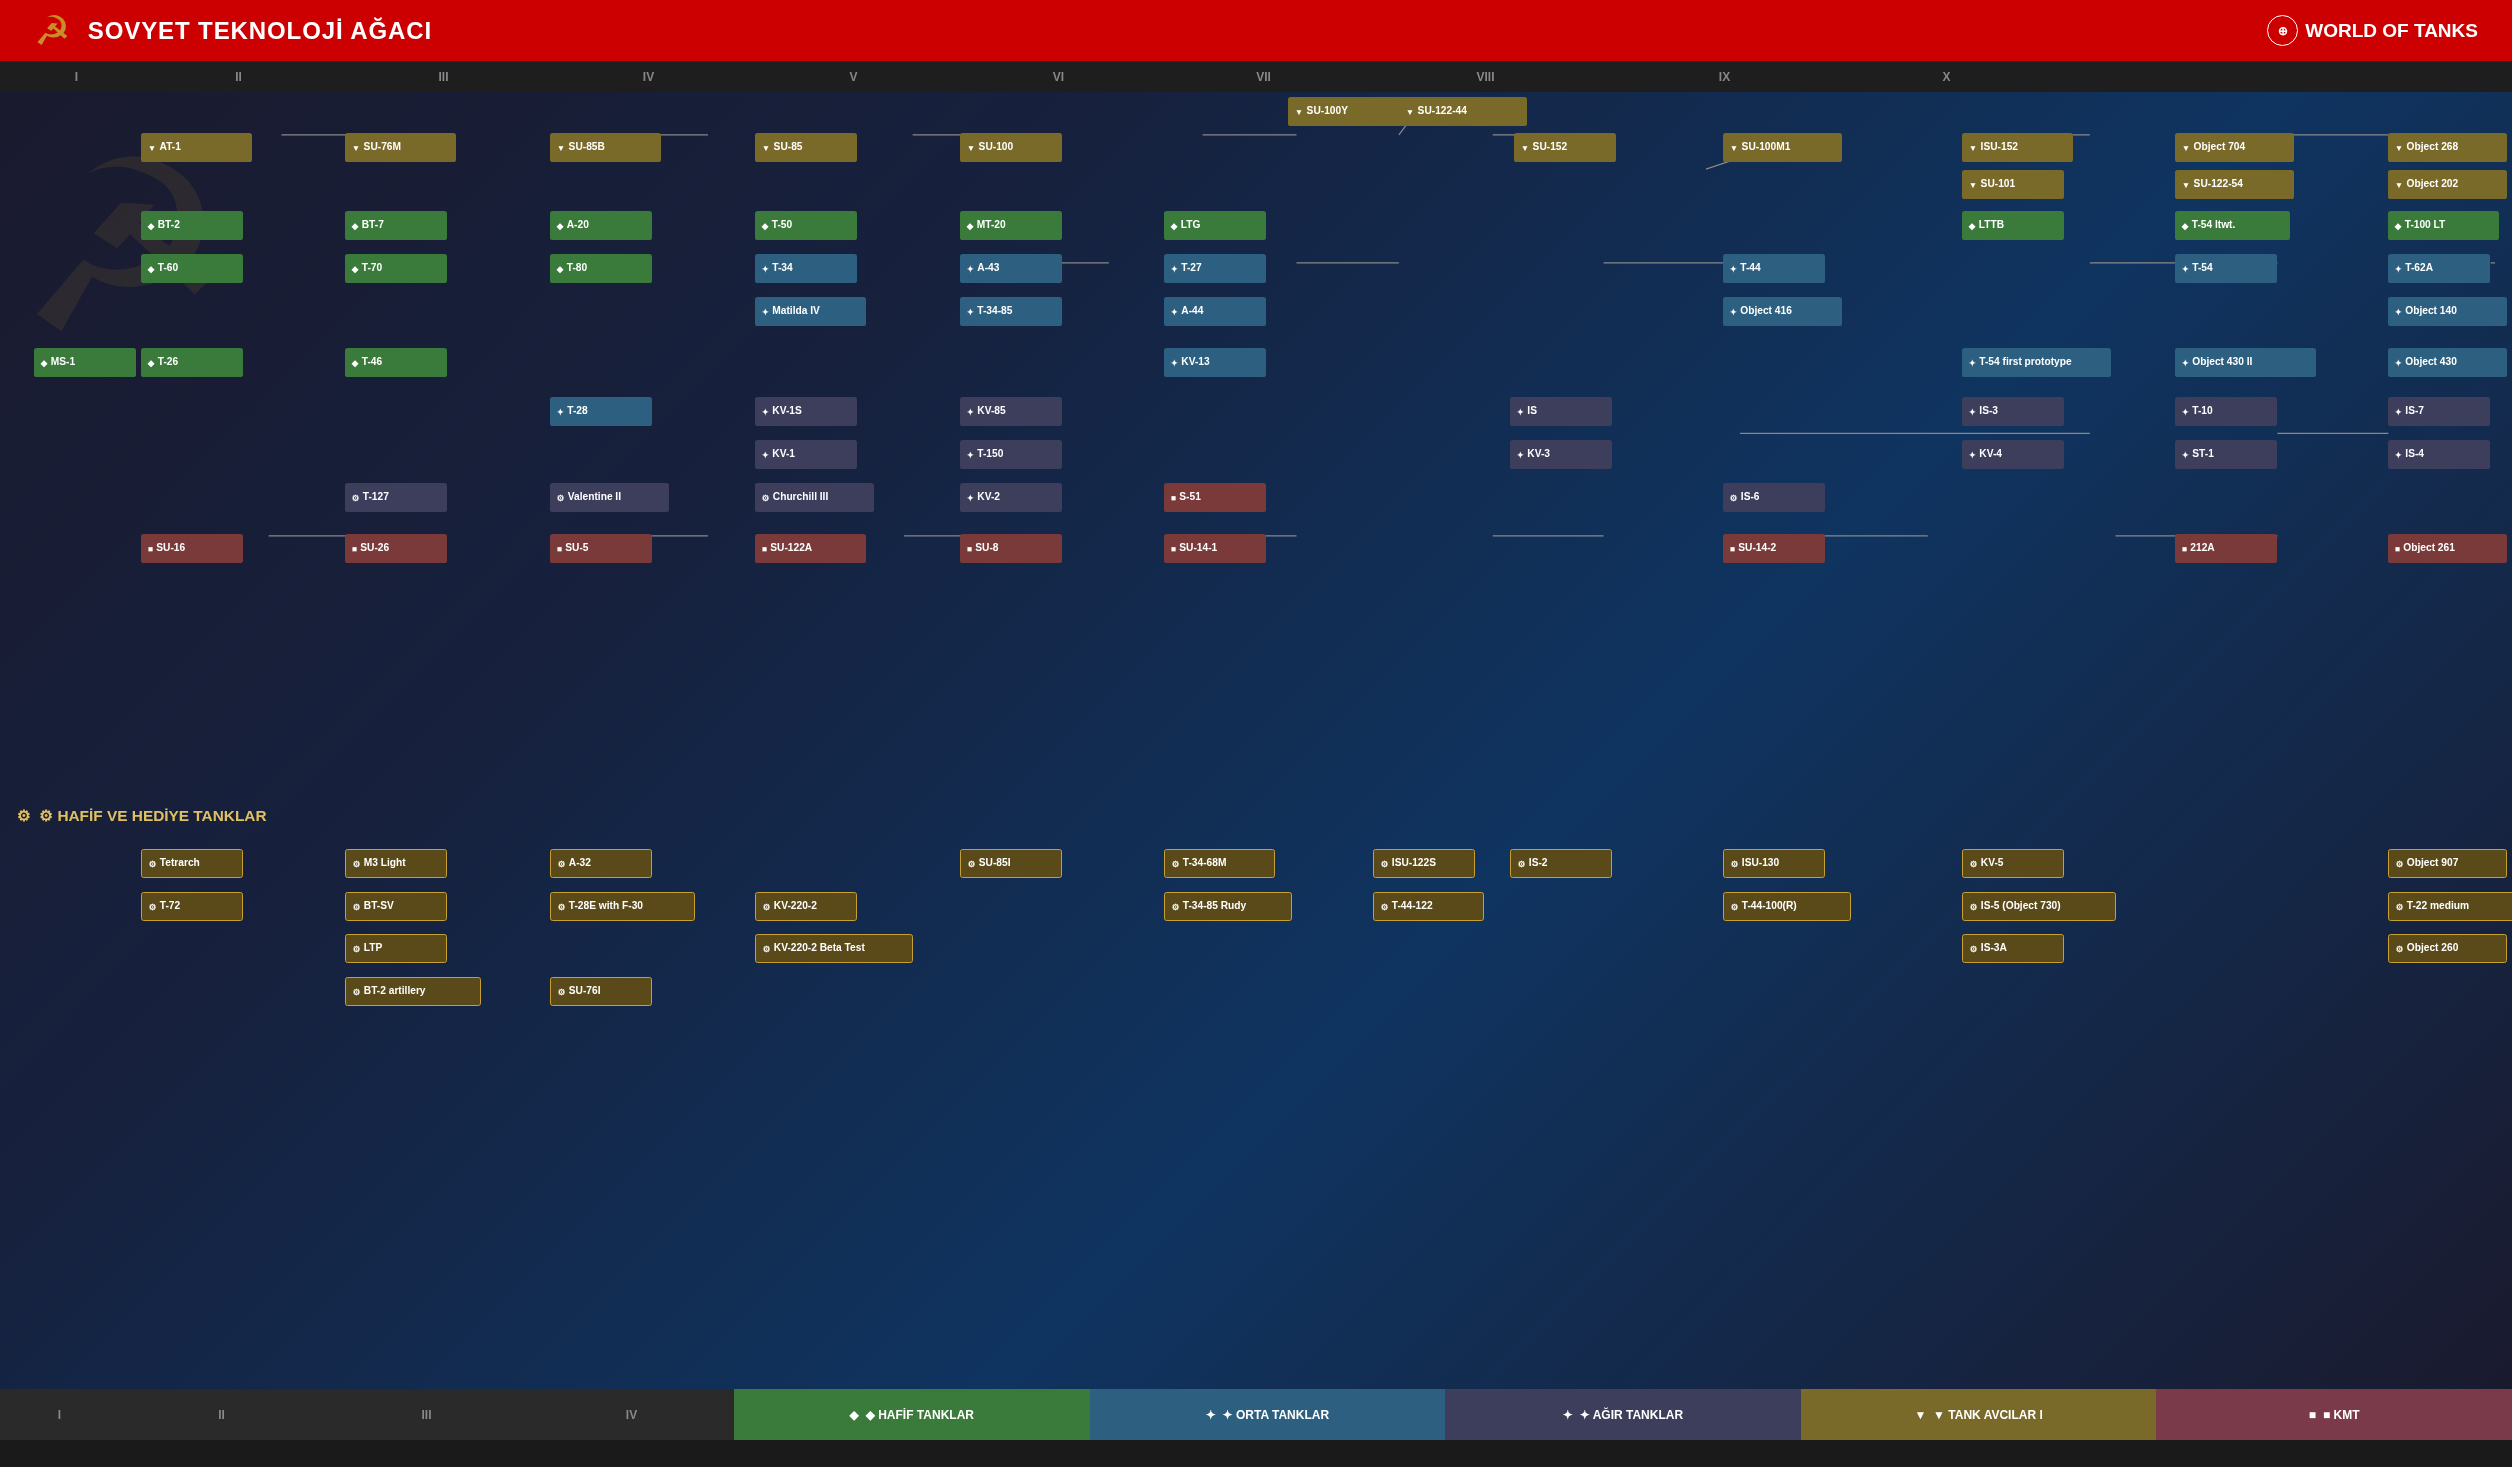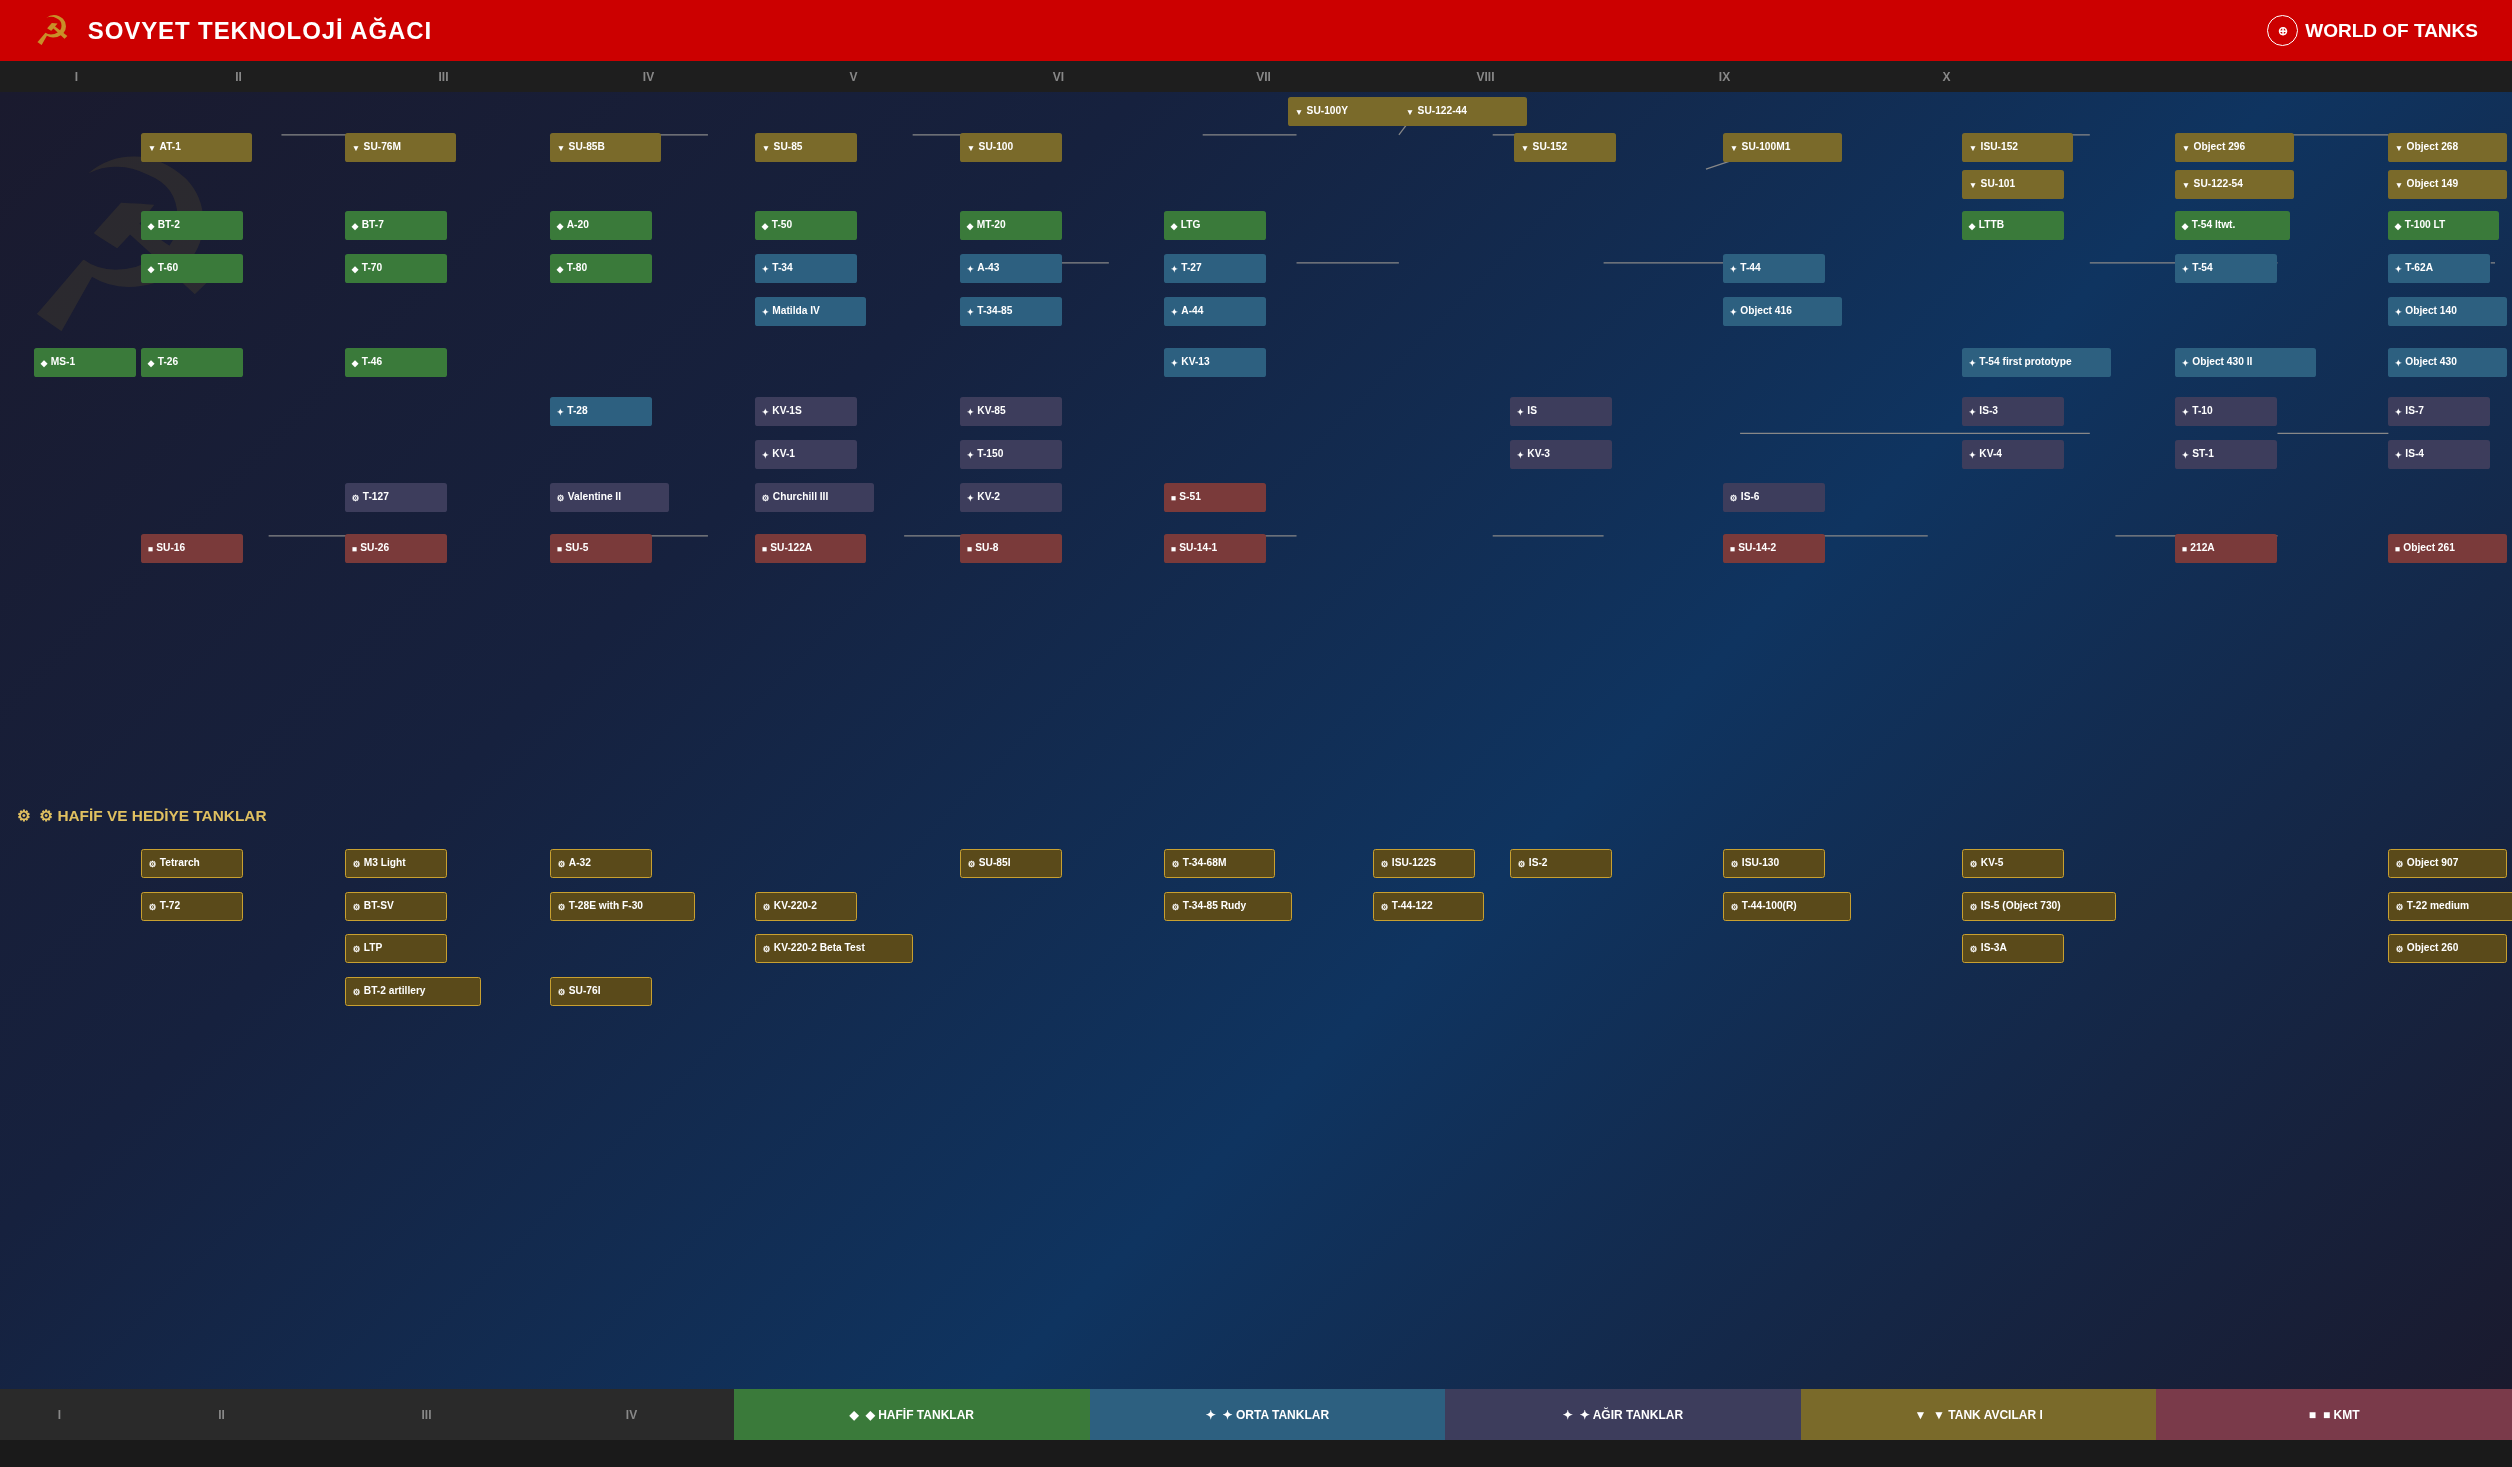--- a/index.html
+++ b/index.html
@@ -313,7 +313,7 @@
     </div>
     <div class="tank-node type-td" style="left:2158px; top:41px; width:119px;">
       <span class="node-icon">▼</span>
-      <span class="node-label">Object 296</span>
+      <span class="node-label">Object 704</span>
     </div>
     <div class="tank-node type-td" style="left:2158px; top:78px; width:119px;">
       <span class="node-icon">▼</span>

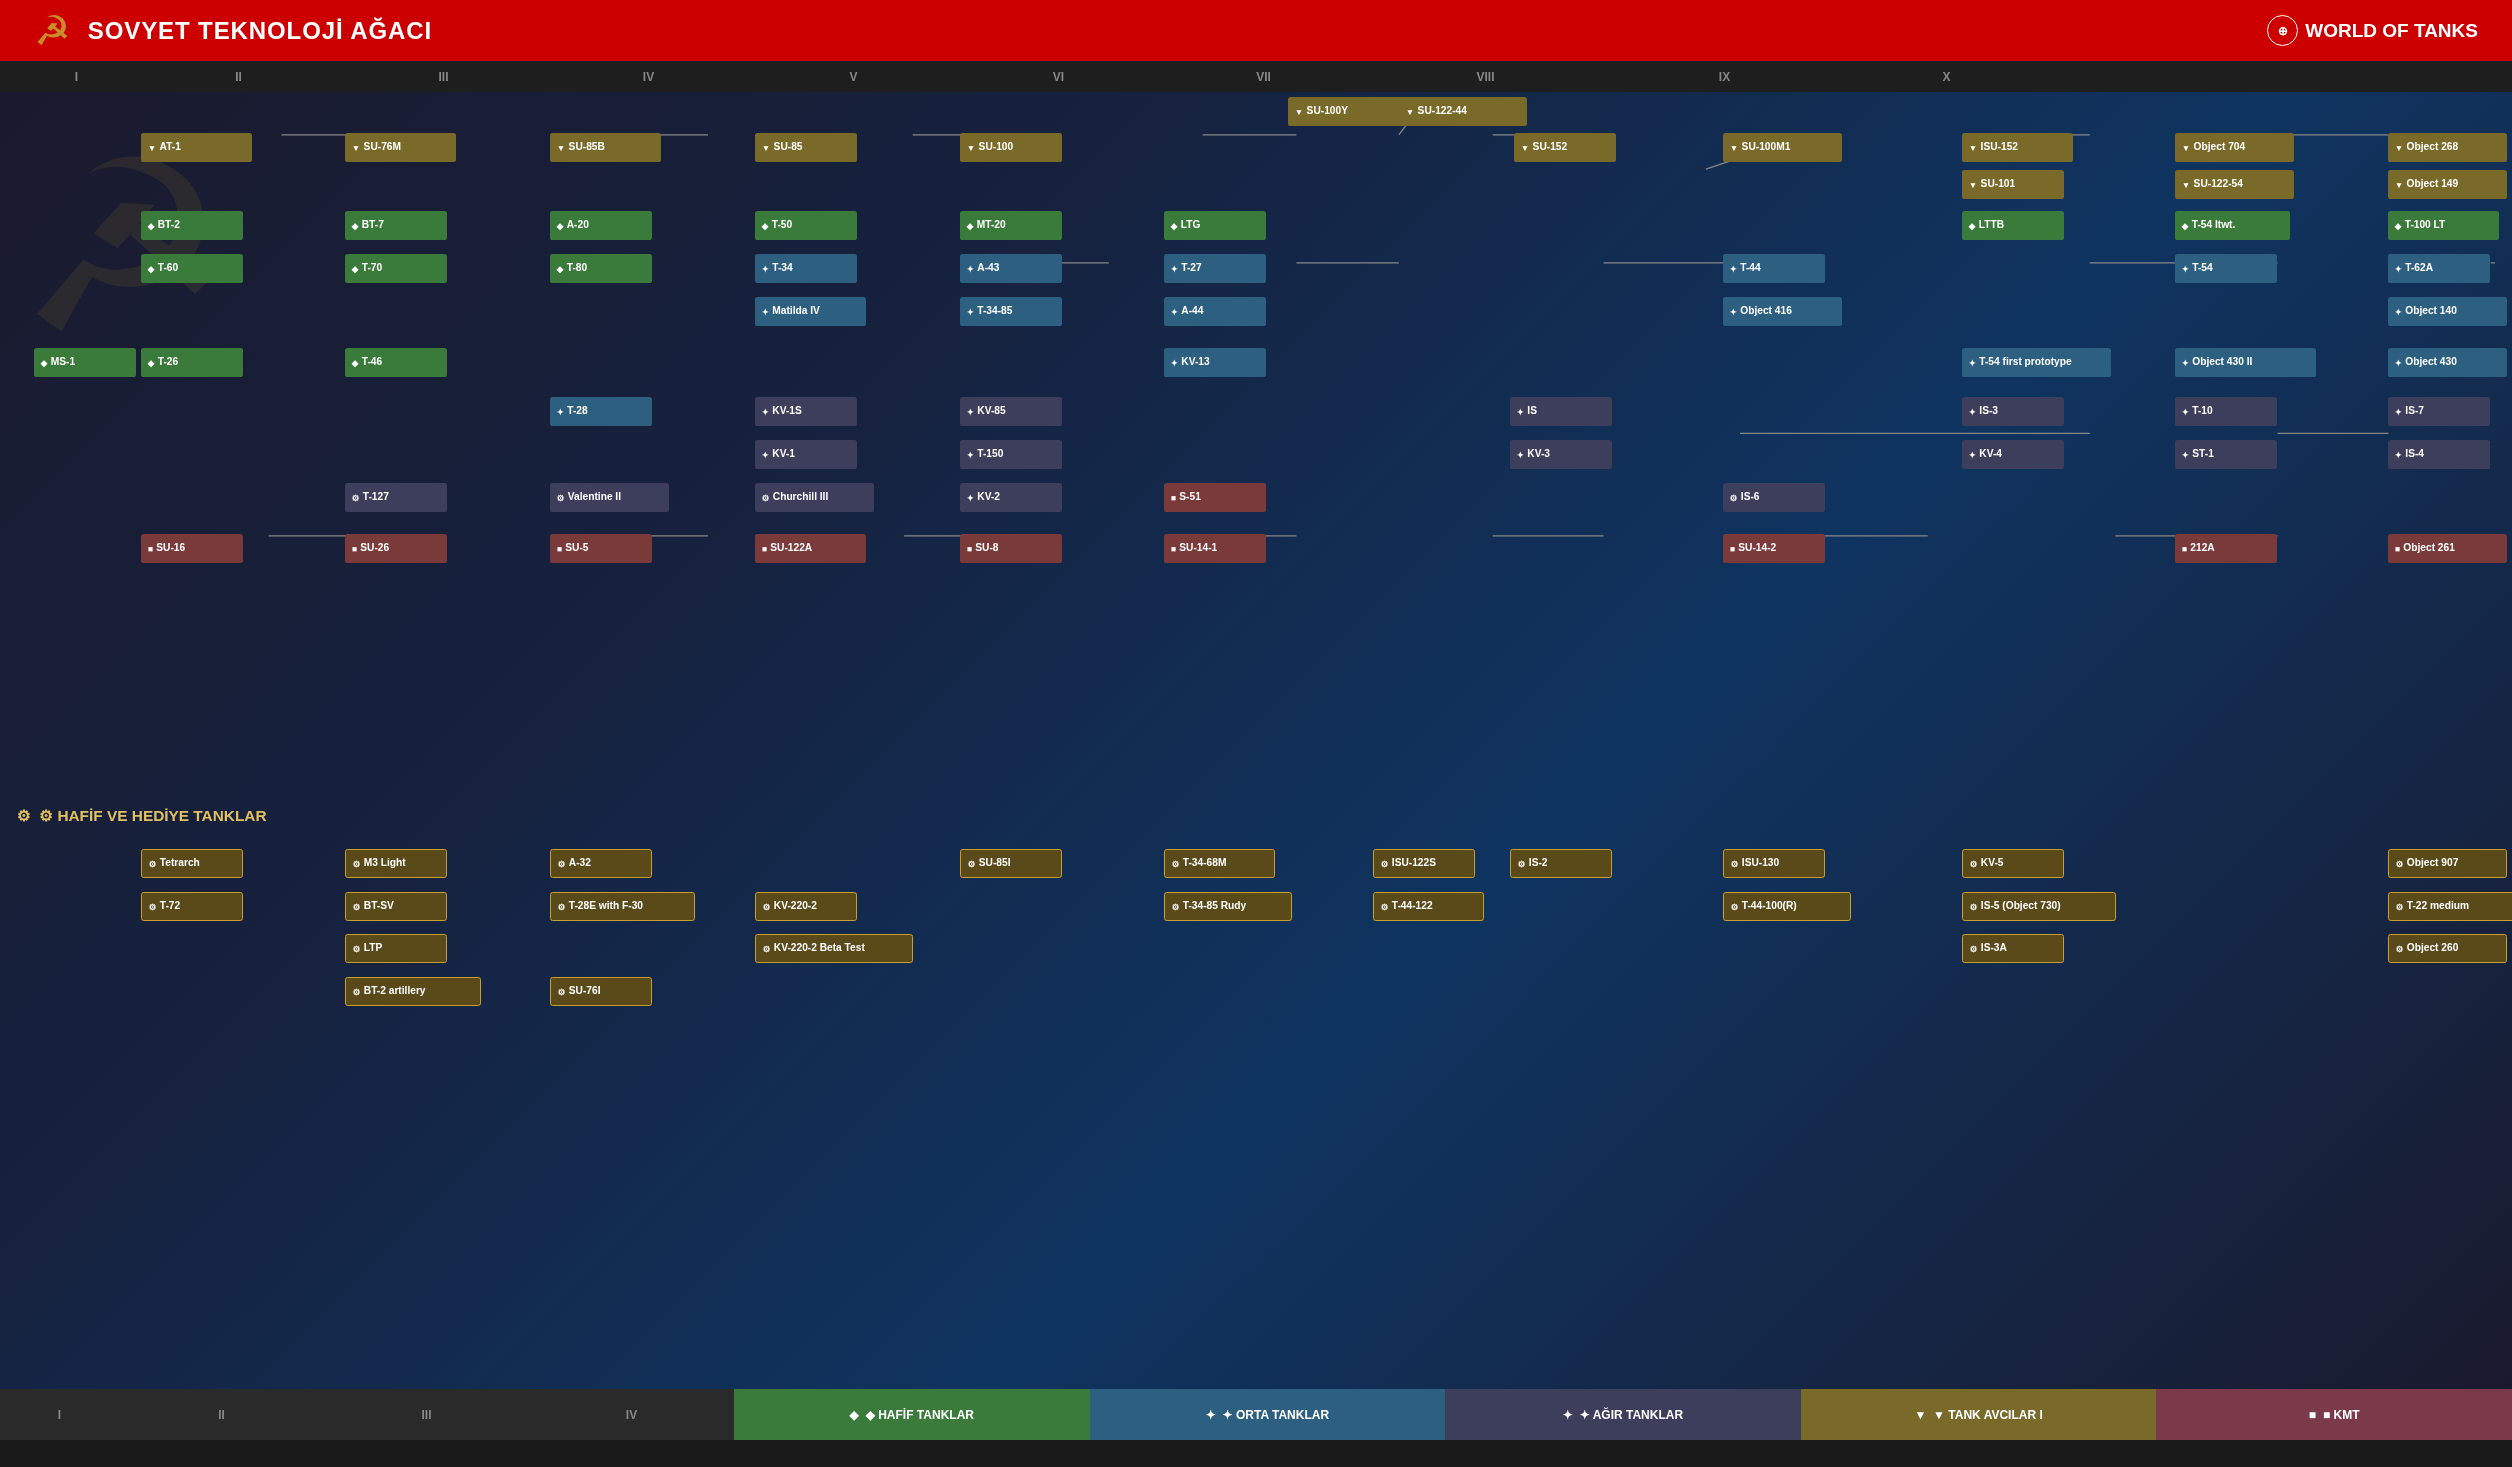--- a/index.html
+++ b/index.html
@@ -325,7 +325,7 @@
     </div>
     <div class="tank-node type-td" style="left:2371px; top:78px; width:119px;">
       <span class="node-icon">▼</span>
-      <span class="node-label">Object 149</span>
+      <span class="node-label">Object 202</span>
     </div>
 
     <div class="tank-node type-light" style="left:124px; top:119px; width:94px;">

